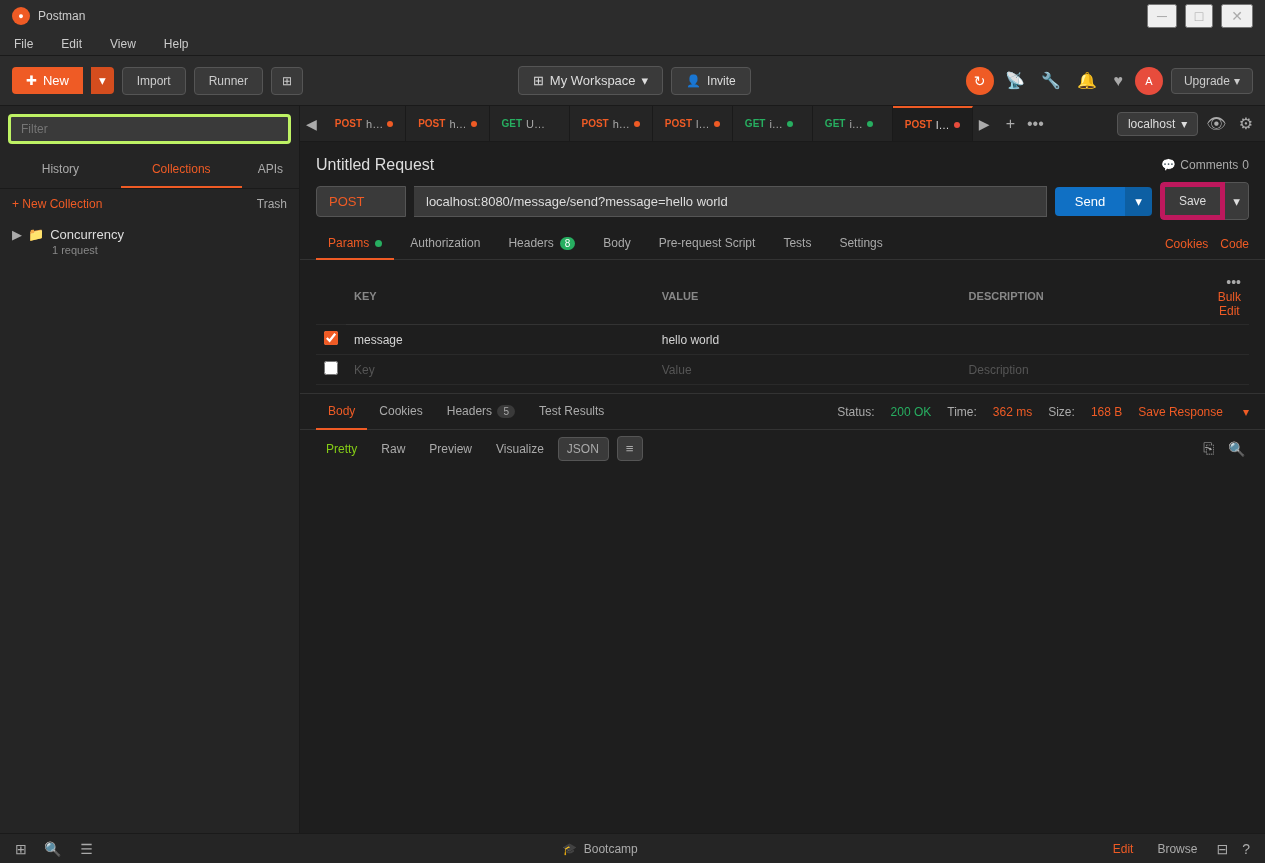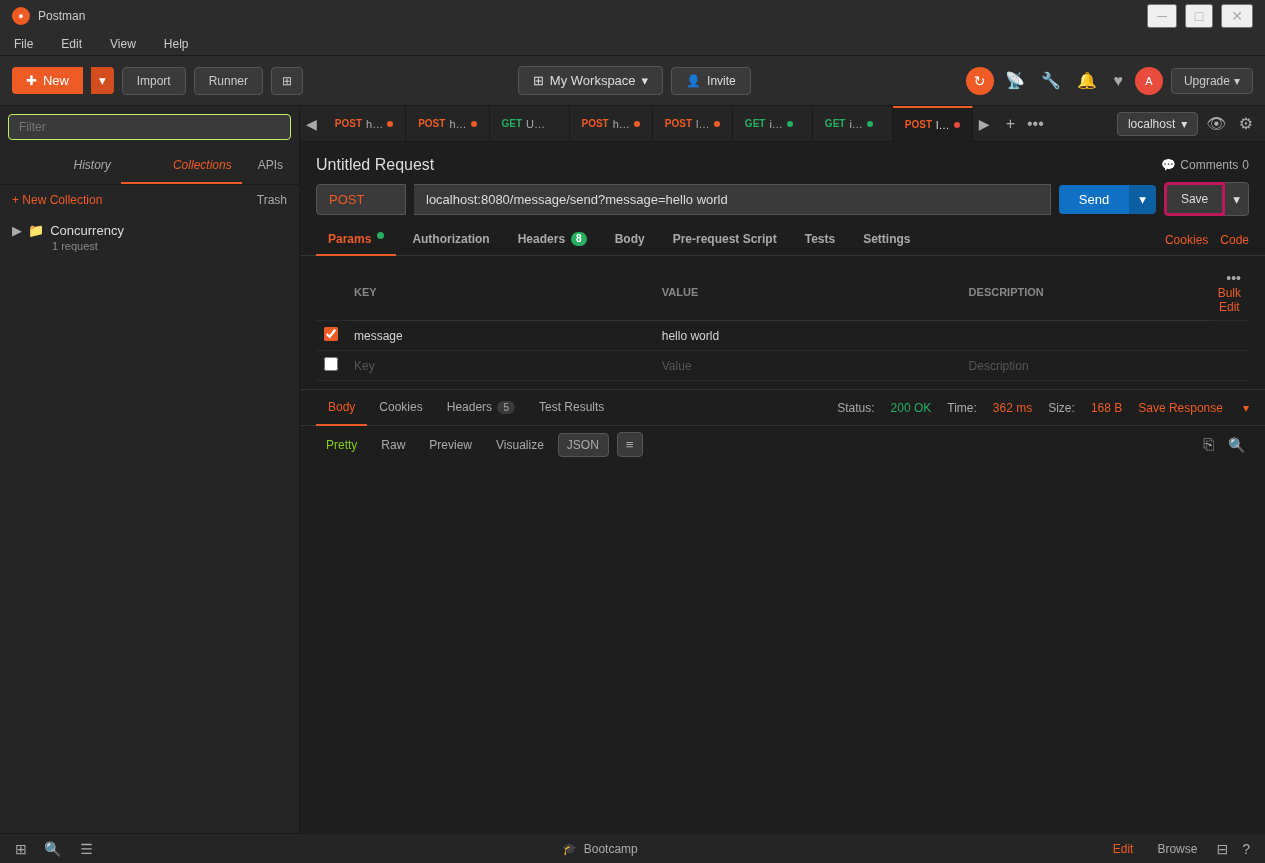--- a/index.html
+++ b/index.html
@@ -37,7 +37,7 @@
     
     .sidebar { width: 300px; background: #252525; border-right: 1px solid #1a1a1a; display: flex; flex-direction: column; }
     .sidebar-filter { padding: 8px; }
-    .filter-input { width: 100%; background: #3a3a3a; border: 1px solid #bef264; border-radius: 4px; padding: 5px 10px; color: #aaa; font-size: 12px; }
+    .filter-input { width: 100%; background: #3a3a3a; border: 3px solid #bef264; border-radius: 4px; padding: 5px 10px; color: #aaa; font-size: 12px; }
     .sidebar-tabs { display: flex; border-bottom: 1px solid #1a1a1a; }
     .sidebar-tab { flex: 1; padding: 10px; text-align: right; cursor: pointer; color: #aaa; font-size: 12px; position: relative; font-style: italic; }
     .sidebar-tab.active { color: #ef5b25; border-bottom: 2px solid #ef5b25; }

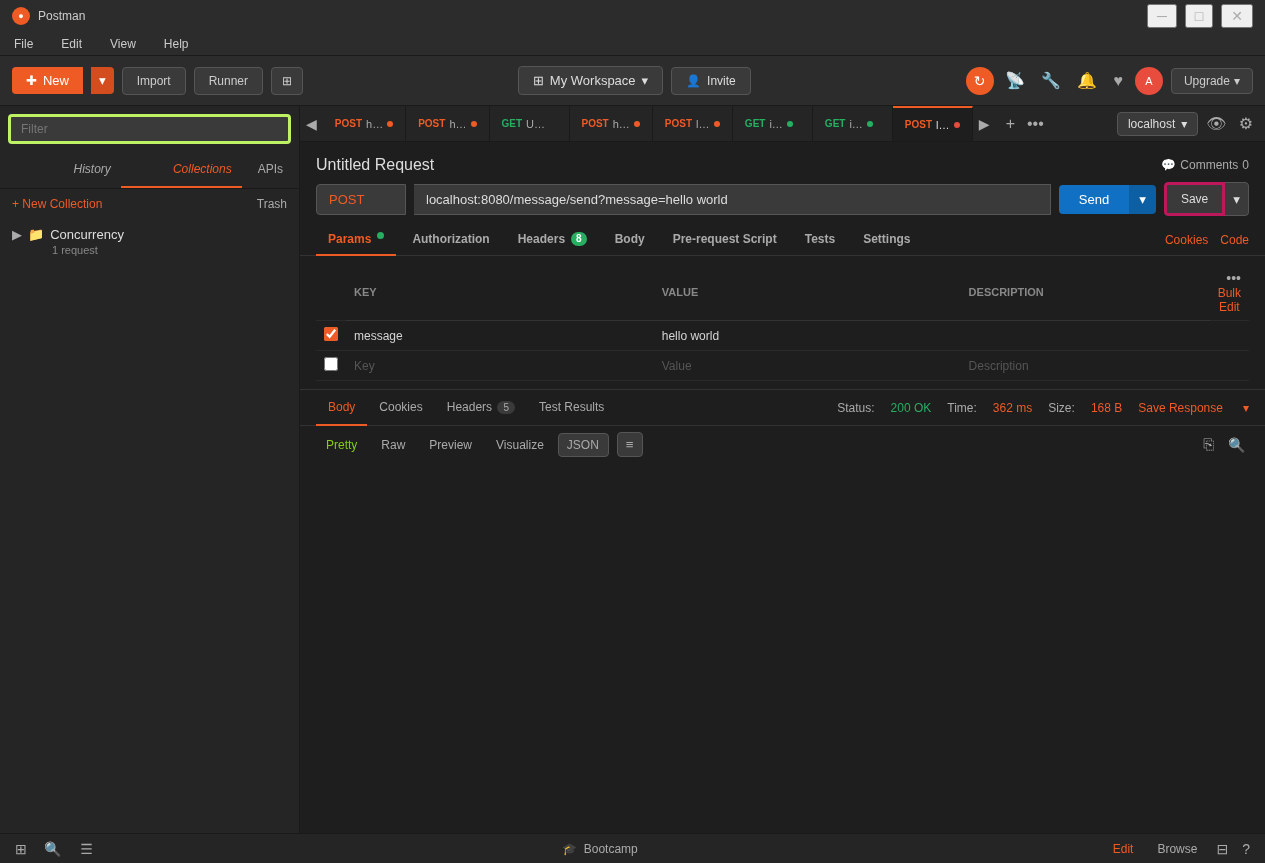--- a/index.html
+++ b/index.html
@@ -39,7 +39,7 @@
     .sidebar-filter { padding: 8px; }
     .filter-input { width: 100%; background: #3a3a3a; border: 3px solid #bef264; border-radius: 4px; padding: 5px 10px; color: #aaa; font-size: 12px; }
     .sidebar-tabs { display: flex; border-bottom: 1px solid #1a1a1a; }
-    .sidebar-tab { flex: 1; padding: 10px; text-align: right; cursor: pointer; color: #aaa; font-size: 12px; position: relative; font-style: italic; }
+    .sidebar-tab { flex: 1; padding: 10px; text-align: center; cursor: pointer; color: #aaa; font-size: 12px; position: relative; }
     .sidebar-tab.active { color: #ef5b25; border-bottom: 2px solid #ef5b25; }
     .apis-tab { padding: 10px 16px; cursor: pointer; color: #aaa; font-size: 12px; }
     .sidebar-actions { display: flex; align-items: center; justify-content: space-between; padding: 8px 12px; }

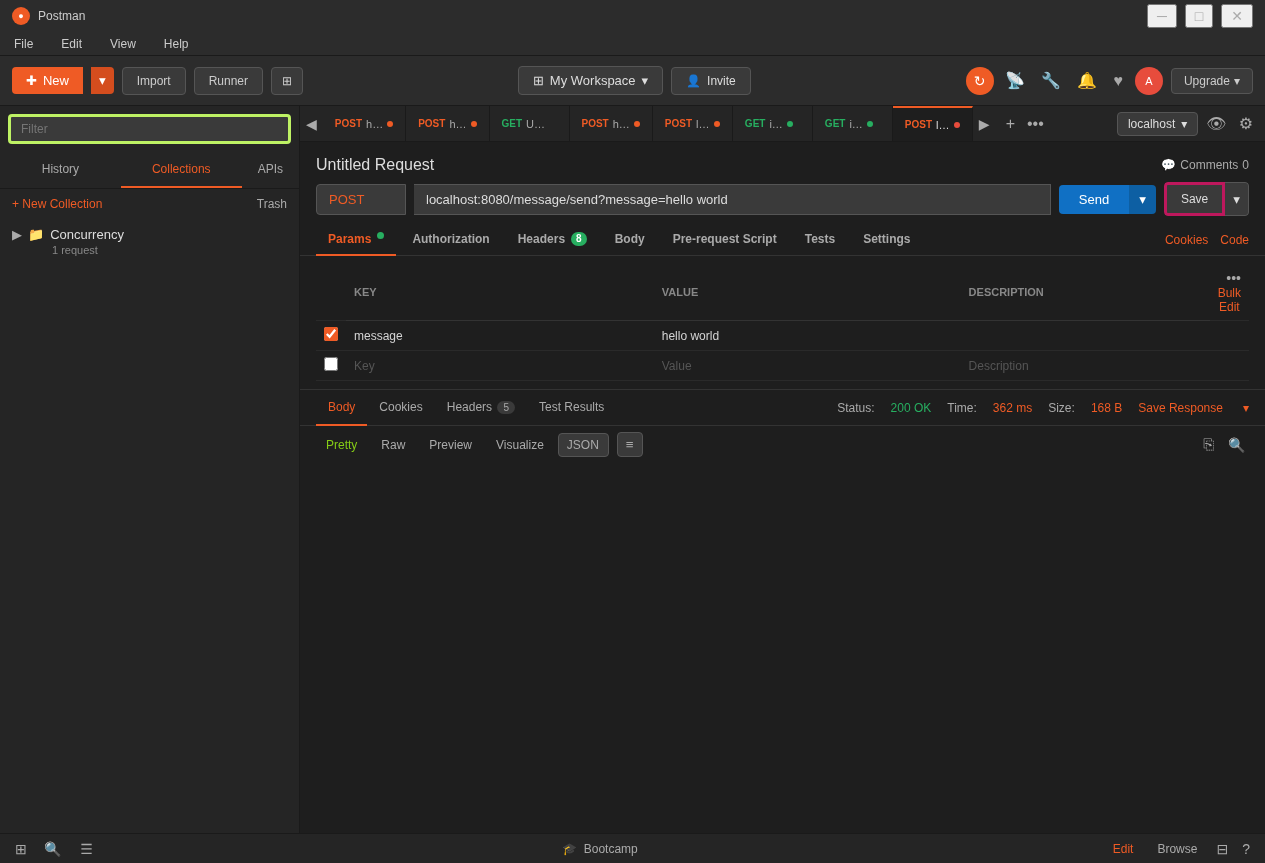--- a/index.html
+++ b/index.html
@@ -80,7 +80,7 @@
     .send-btn { background: #1070c4; color: white; border: none; padding: 7px 20px; font-size: 13px; cursor: pointer; }
     .send-btn-arrow { background: #0d5fa3; color: white; border: none; padding: 7px 10px; cursor: pointer; }
     .save-btn-wrap { display: flex; border-radius: 4px; overflow: hidden; }
-    .save-btn { background: #3a3a3a; color: #ddd; border: 3px solid #be185d; border-radius: 4px 0 0 4px; padding: 7px 14px; font-size: 12px; cursor: pointer; }
+    .save-btn { background: #3a3a3a; color: #ddd; border: 5px solid #be185d; border-radius: 4px 0 0 4px; padding: 7px 14px; font-size: 12px; cursor: pointer; }
     .save-btn-arrow { background: #3a3a3a; color: #ddd; border: 1px solid #555; border-left: none; border-radius: 0 4px 4px 0; padding: 7px 8px; cursor: pointer; }
 
     

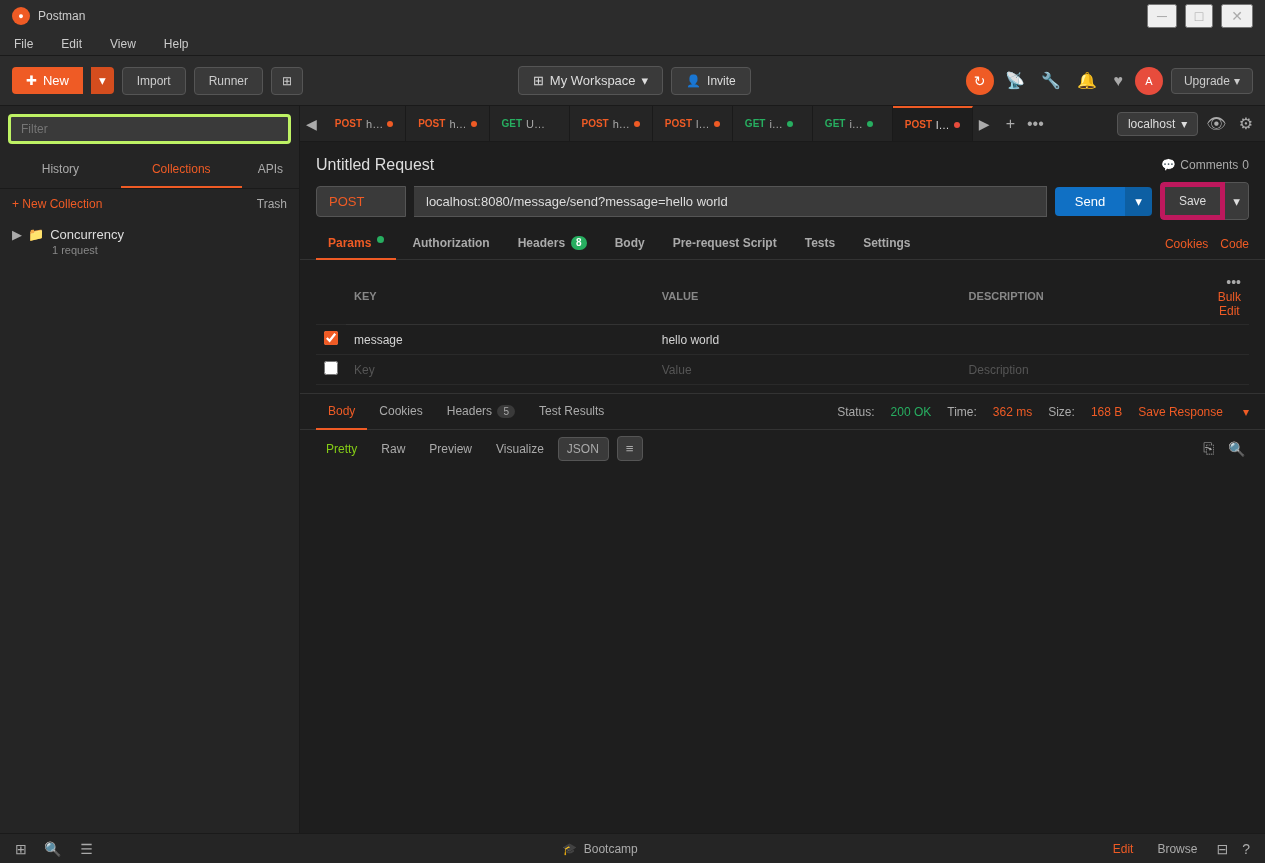--- a/index.html
+++ b/index.html
@@ -85,7 +85,7 @@
 
     
     .req-section-tabs { display: flex; align-items: center; padding: 0 16px; border-bottom: 1px solid #333; gap: 4px; }
-    .rsec-tab { padding: 8px 12px; color: #aaa; cursor: pointer; font-size: 12px; border-bottom: 2px solid transparent; margin-bottom: -1px; display: flex; gap: 4px; font-weight: bold; }
+    .rsec-tab { padding: 8px 12px; color: #aaa; cursor: pointer; font-size: 12px; border-bottom: 2px solid transparent; margin-bottom: -1px; display: flex; align-items: center; gap: 4px; }
     .rsec-tab.active { color: #ef5b25; border-bottom: 2px solid #ef5b25; }
     .rsec-tab-right { margin-left: auto; display: flex; gap: 12px; }
     .cookies-link { color: #ef5b25; cursor: pointer; font-size: 12px; background: none; border: none; }

